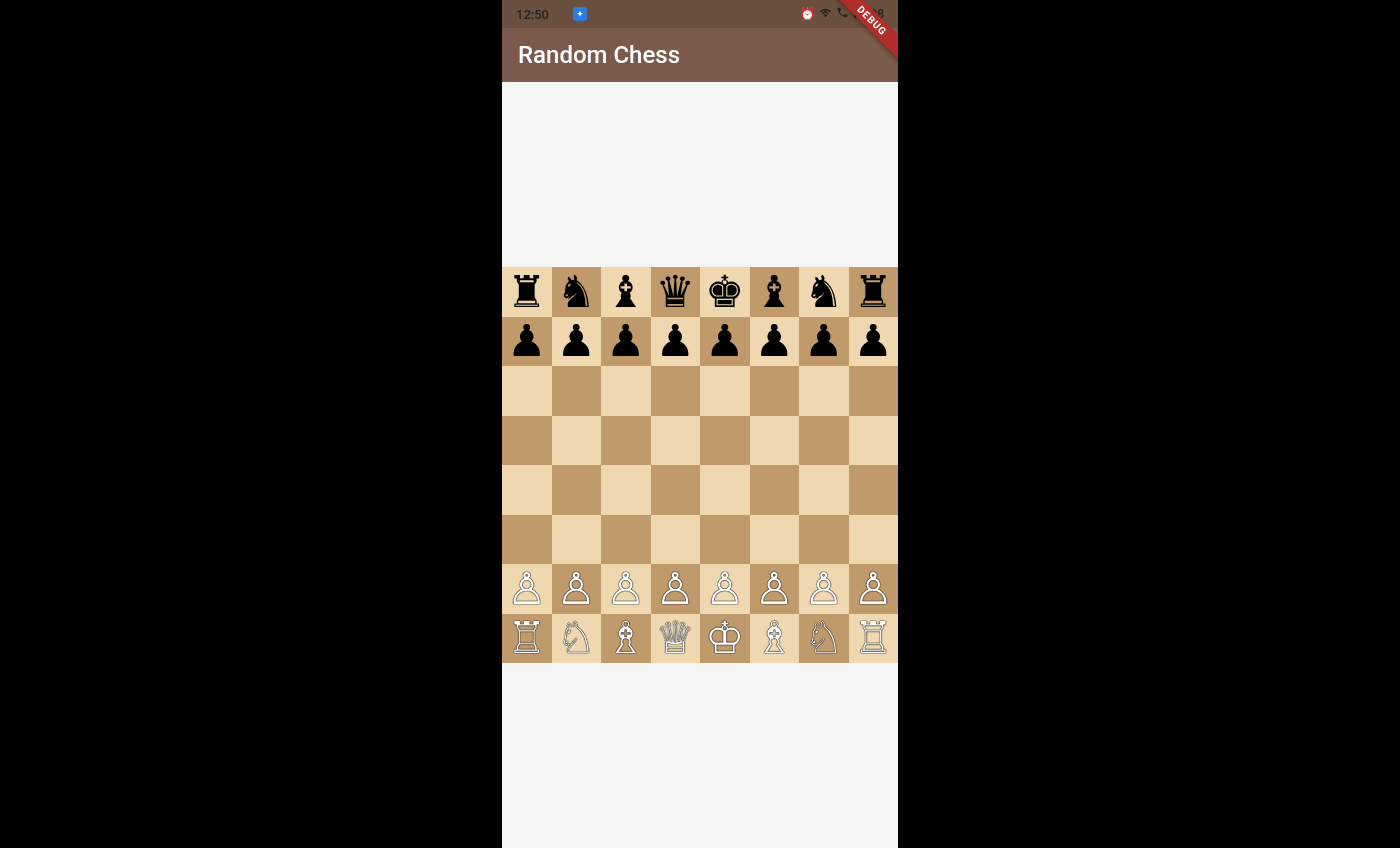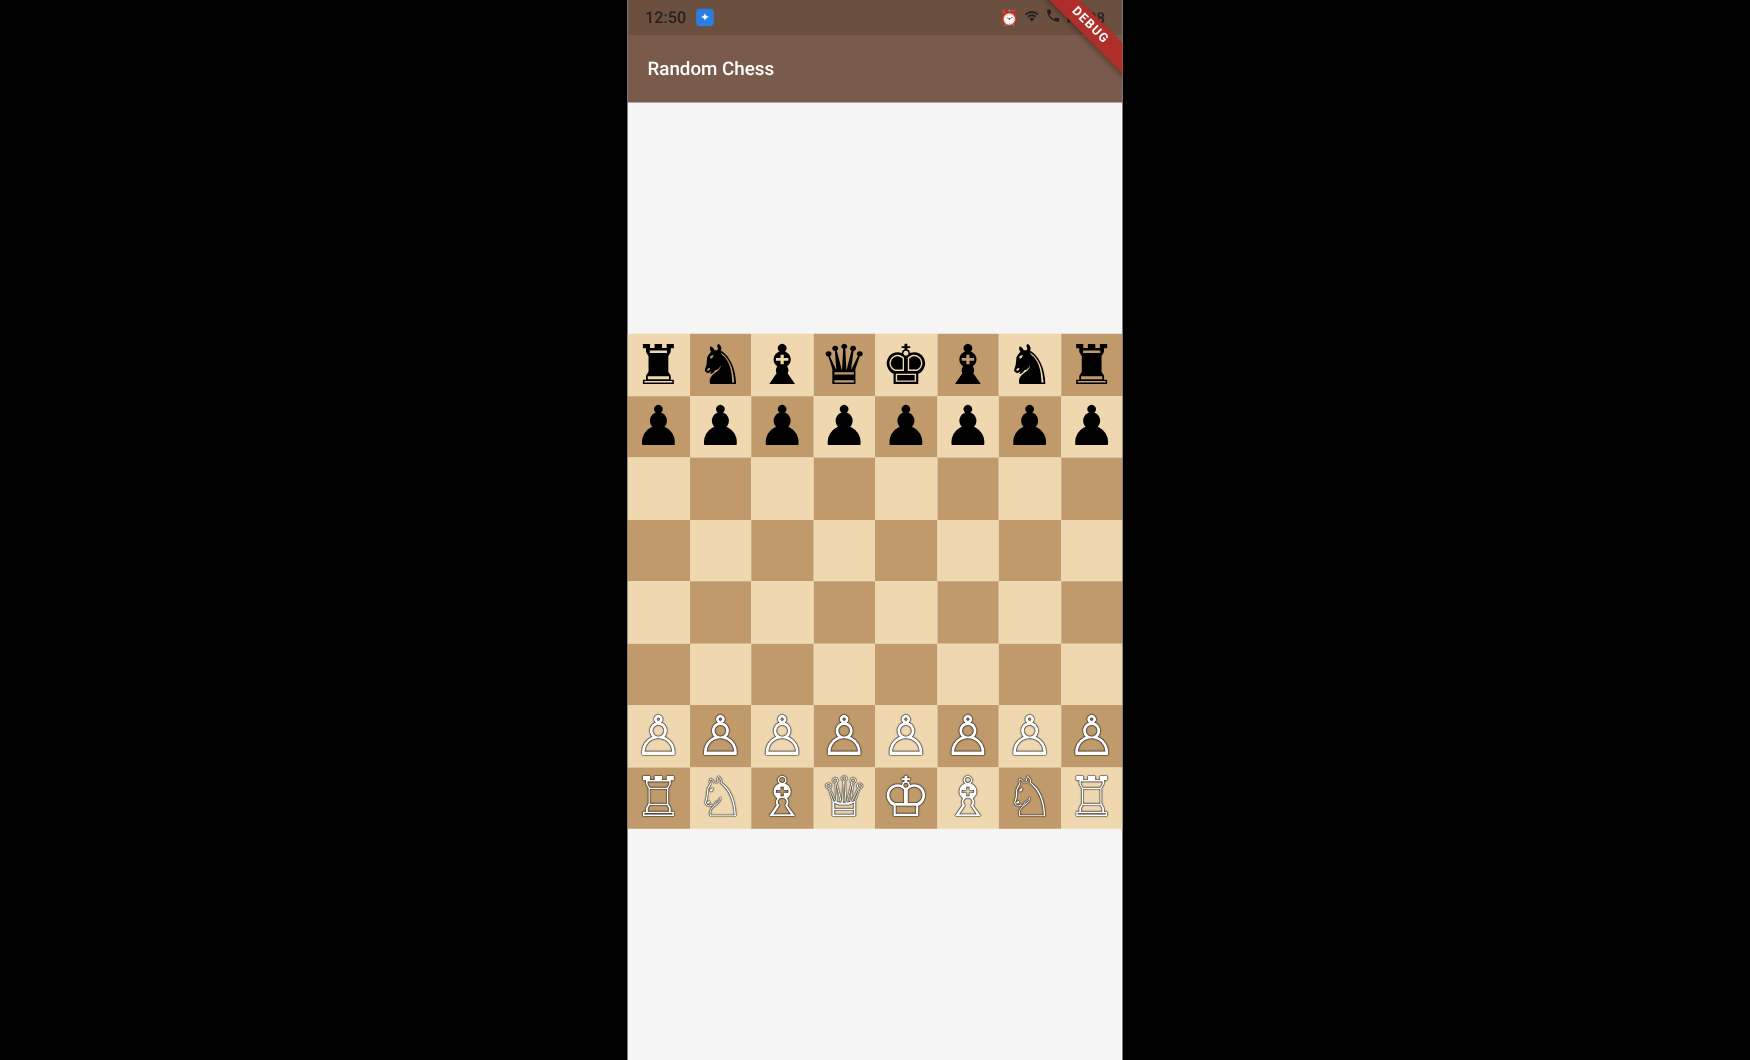--- a/index.html
+++ b/index.html
@@ -31,7 +31,7 @@
       font-size: 13px;
       font-weight: 500;
     }
-    .status-left { display: flex; align-items: center; gap: 8px; }
+    .status-left { display: flex; align-items: center; gap: 24px; }
     .status-right { display: flex; align-items: center; gap: 4px; font-size: 12px; }
     .bt-icon {
       width: 14px; height: 14px;

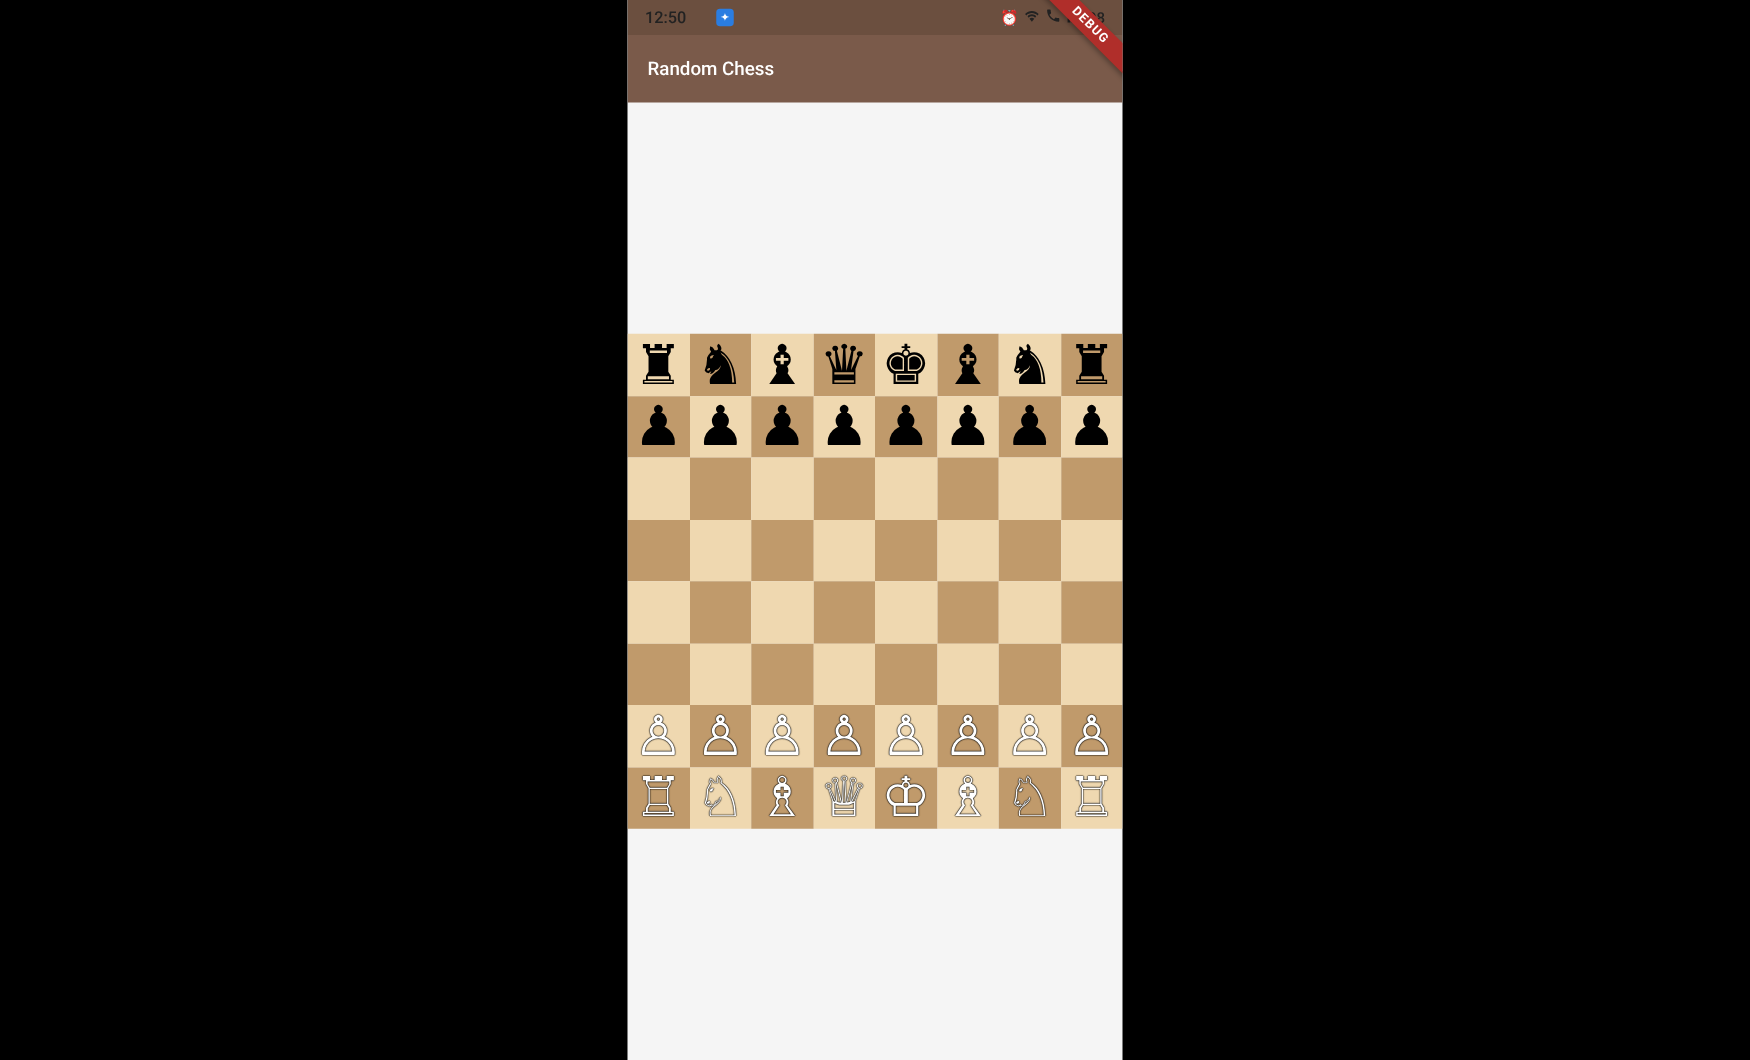--- a/index.html
+++ b/index.html
@@ -52,7 +52,7 @@
     }
     .app-title {
       color: #fff;
-      font-size: 15px;
+      font-size: 24px;
       font-weight: 500;
     }
     .debug-ribbon {

